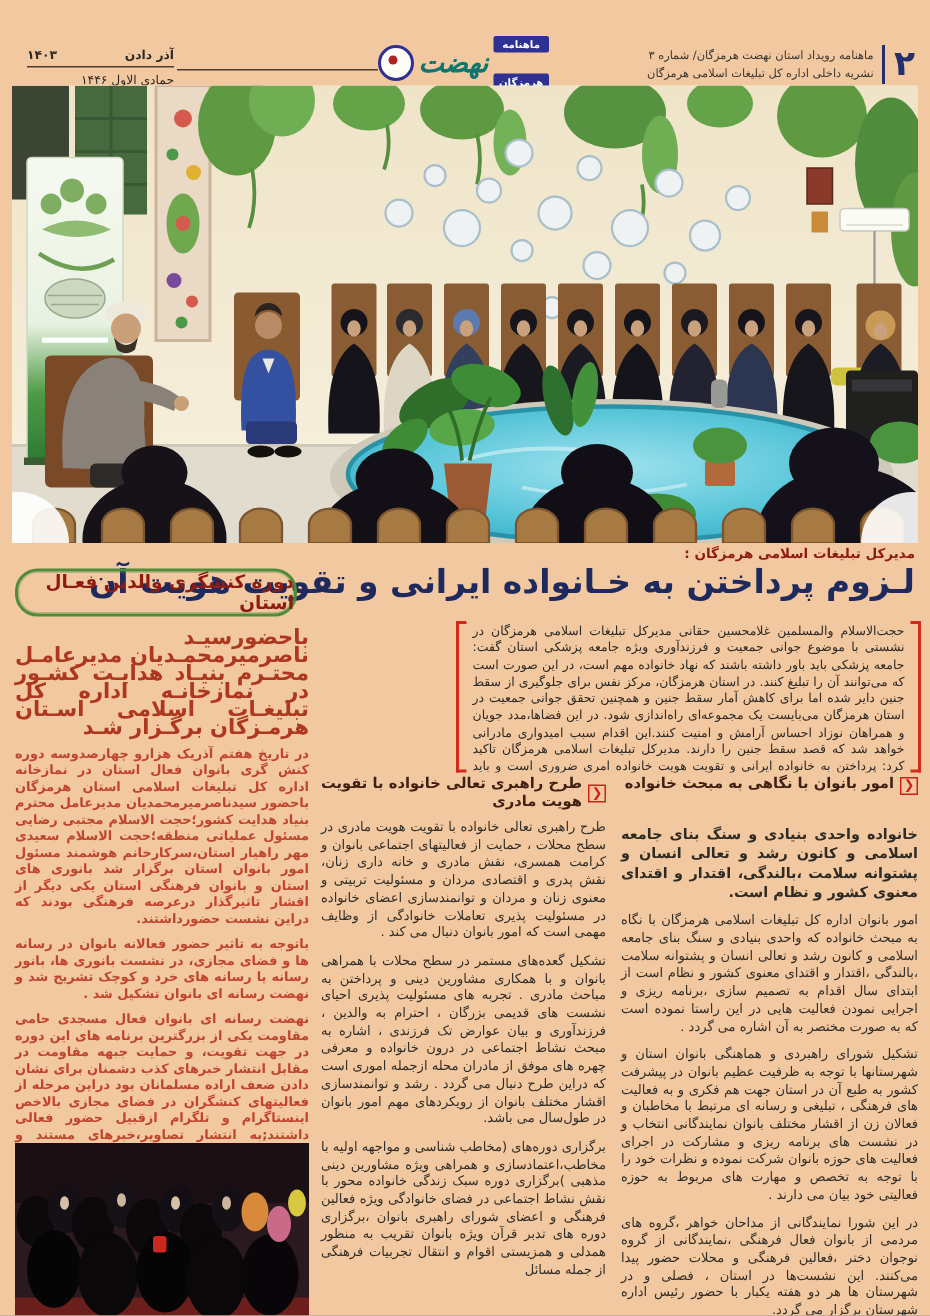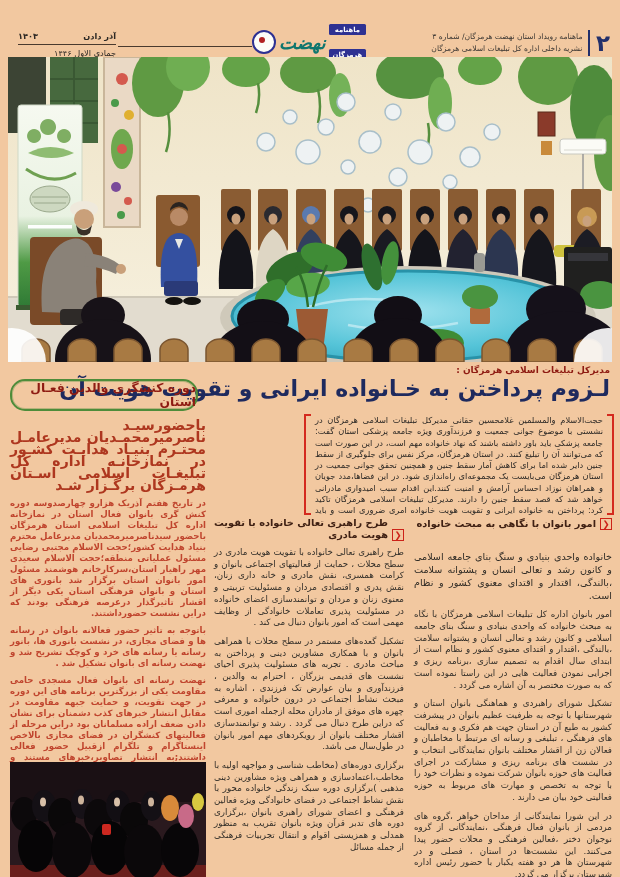--- a/index.html
+++ b/index.html
@@ -41,7 +41,7 @@
   .col{position:absolute;top:517px;text-align:justify;color:#322e28;}
   .col-mid{left:214px;width:190px;}
   .col-right{left:414px;width:198px;}
-  .subhead{display:flex;align-items:flex-end;gap:4px;font-weight:bold;color:#3f2013;font-size:9.8px;line-height:12px;margin-bottom:6px;}
+  .subhead{display:flex;align-items:center;gap:4px;font-weight:bold;color:#3f2013;font-size:9.8px;line-height:12px;margin-bottom:6px;}
   .bullet{flex:0 0 12px;width:12px;height:12px;border:1.5px solid #cc2218;color:#cc2218;font-size:8.5px;font-weight:bold;display:flex;align-items:center;justify-content:center;box-sizing:border-box;margin-top:0.5px;}
   .bullet::before{content:"❮";}
   .col p{margin:0 0 7px 0;font-size:8.7px;line-height:11.7px;}

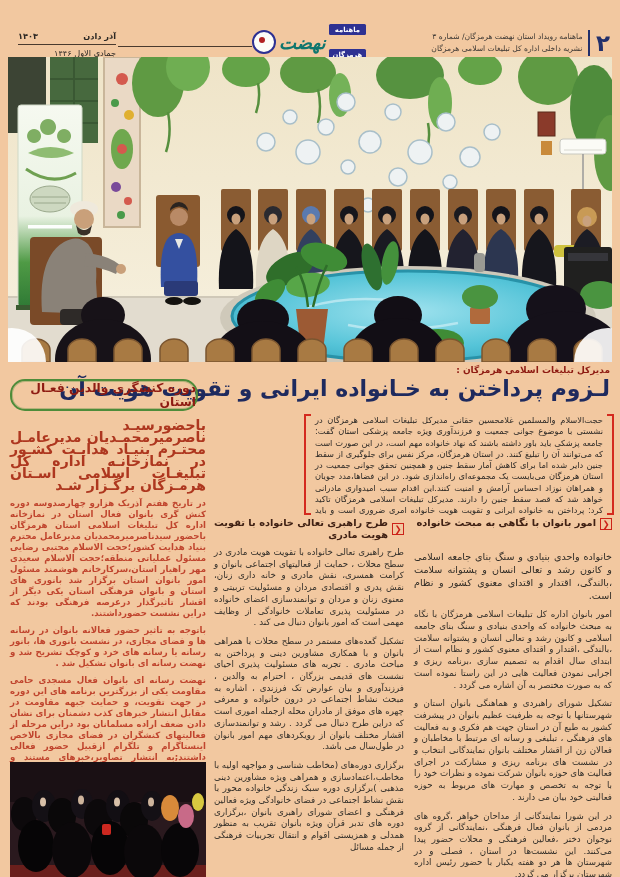--- a/index.html
+++ b/index.html
@@ -45,7 +45,7 @@
   .bullet{flex:0 0 12px;width:12px;height:12px;border:1.5px solid #cc2218;color:#cc2218;font-size:8.5px;font-weight:bold;display:flex;align-items:center;justify-content:center;box-sizing:border-box;margin-top:0.5px;}
   .bullet::before{content:"❮";}
   .col p{margin:0 0 7px 0;font-size:8.7px;line-height:11.7px;}
-  .col .boldlead{font-weight:normal;font-size:9.6px;line-height:13.2px;color:#2e2a24;margin-top:20px;}
+  .col .boldlead{font-weight:bold;font-size:9.6px;line-height:13.2px;color:#2e2a24;margin-top:20px;}
 </style>
 </head>
 <body>

